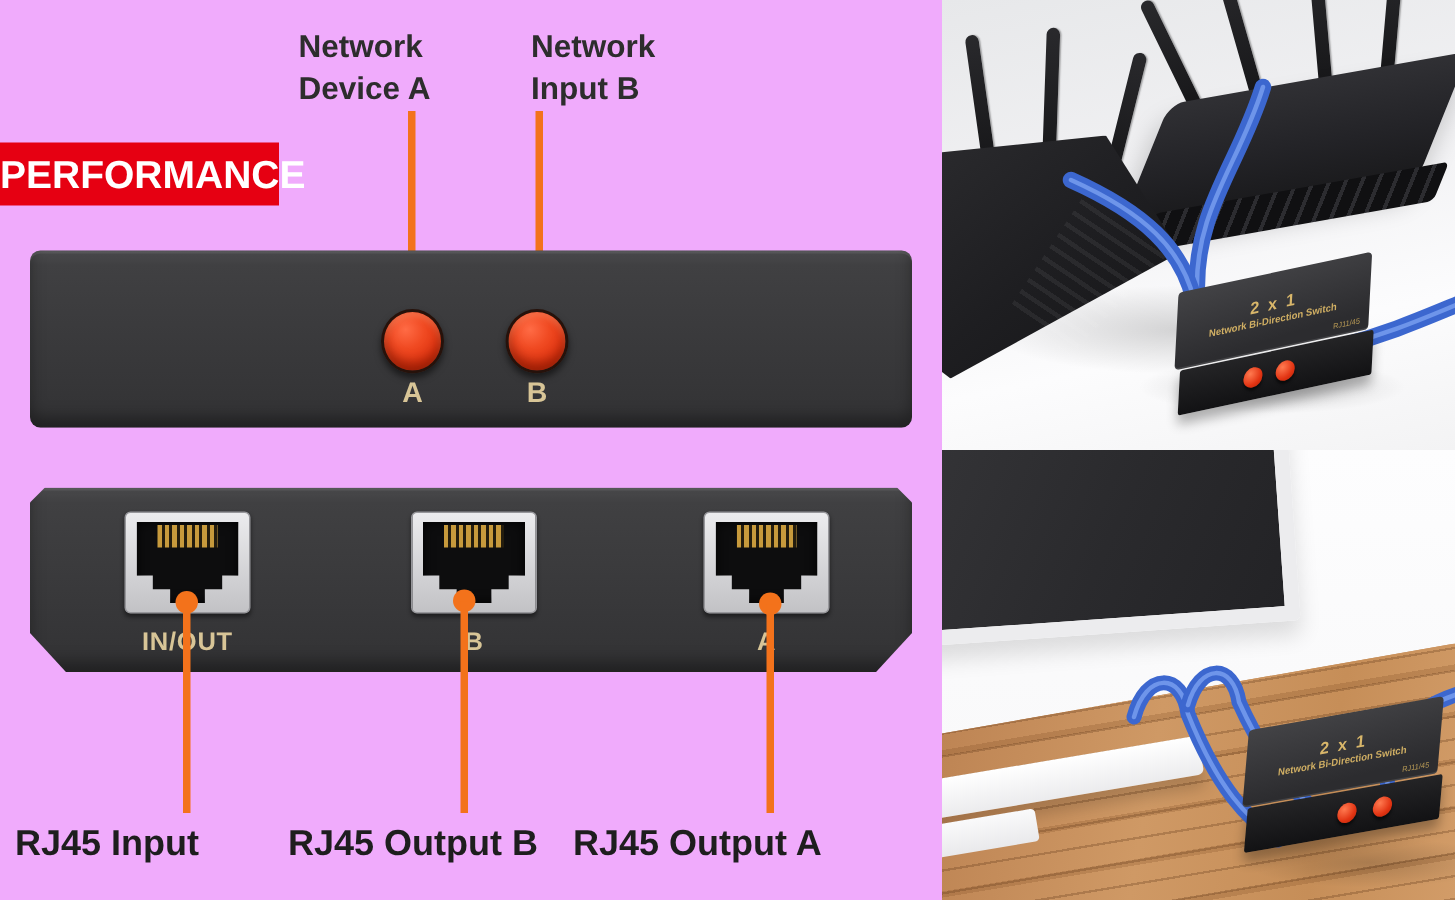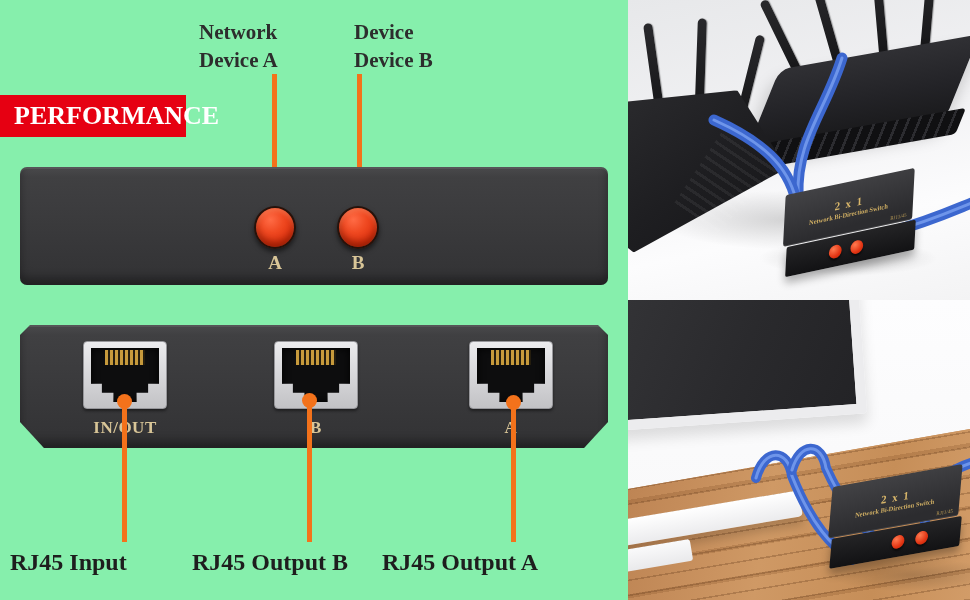--- a/index.html
+++ b/index.html
@@ -4,8 +4,8 @@
 <style>
   html,body{margin:0;padding:0;background:#fff;}
   #stage{
-    position:relative;width:970px;height:600px;background:#86efac;overflow:hidden;
-    font-family:Liberation Serif, serif;color:#222;
+    position:relative;width:970px;height:600px;background:#f0abfc;overflow:hidden;
+    font-family:Liberation Sans, sans-serif;color:#222;
   }
   #stage *{box-sizing:border-box;}
   .abs{position:absolute;}

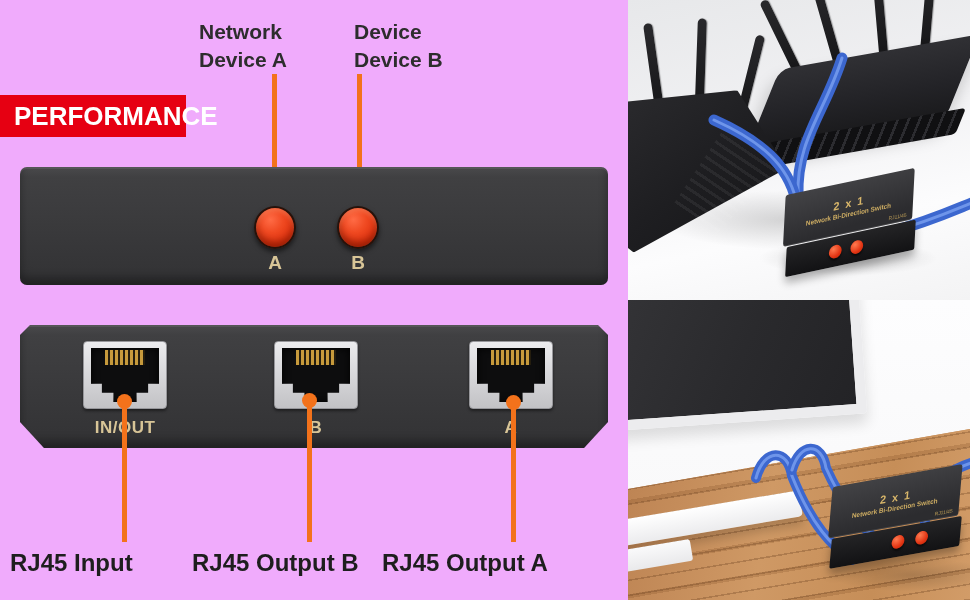--- a/index.html
+++ b/index.html
@@ -135,7 +135,7 @@
 <div id="stage">
 
   <div class="abs top-callout" style="left:199px;top:18px;">Network Device A</div>
-  <div class="abs top-callout" style="left:354px;top:18px;">Device Device B</div>
+  <div class="abs top-callout" style="left:354px;top:18px;">Network Input B</div>
 
   <div class="abs badge badge-performance" style="left:0;top:95px;">PERFORMANCE</div>
 

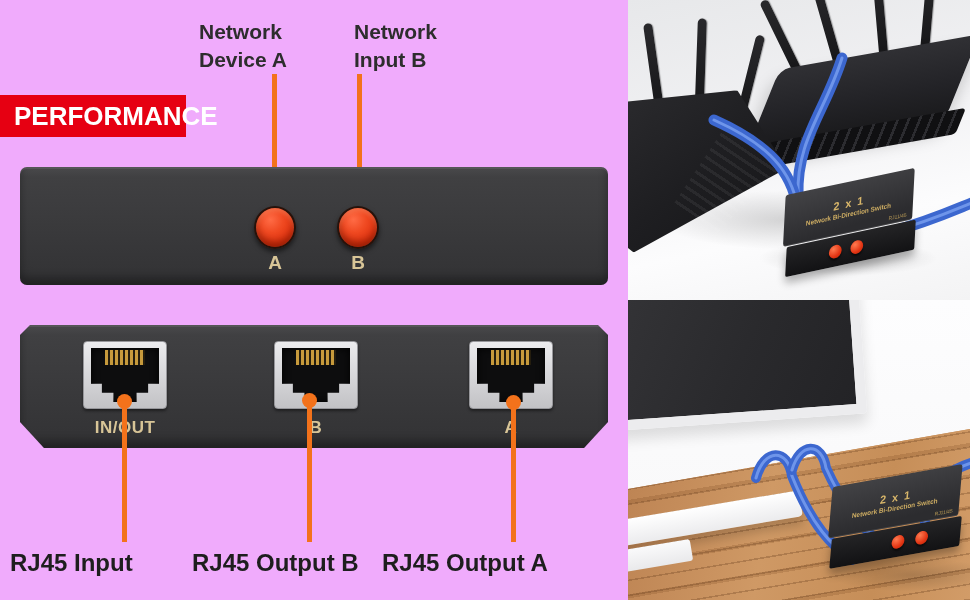--- a/index.html
+++ b/index.html
@@ -16,7 +16,7 @@
     background:var(--badge_red,#e60012);color:#fff;font-weight:700;font-size:26px;
     display:flex;align-items:center;z-index:20;
   }
-  .badge-performance{left:0;top:95;width:186px;height:42px;padding-left:14px;}
+  .badge-performance{left:0;top:95;width:186px;height:42px;padding-left:0;}
   .badge-application{left:800px;top:278px;width:170px;height:42px;justify-content:center;}
 
   .callout-line{width:5px;background:var(--callout_orange,#f3721b);}

